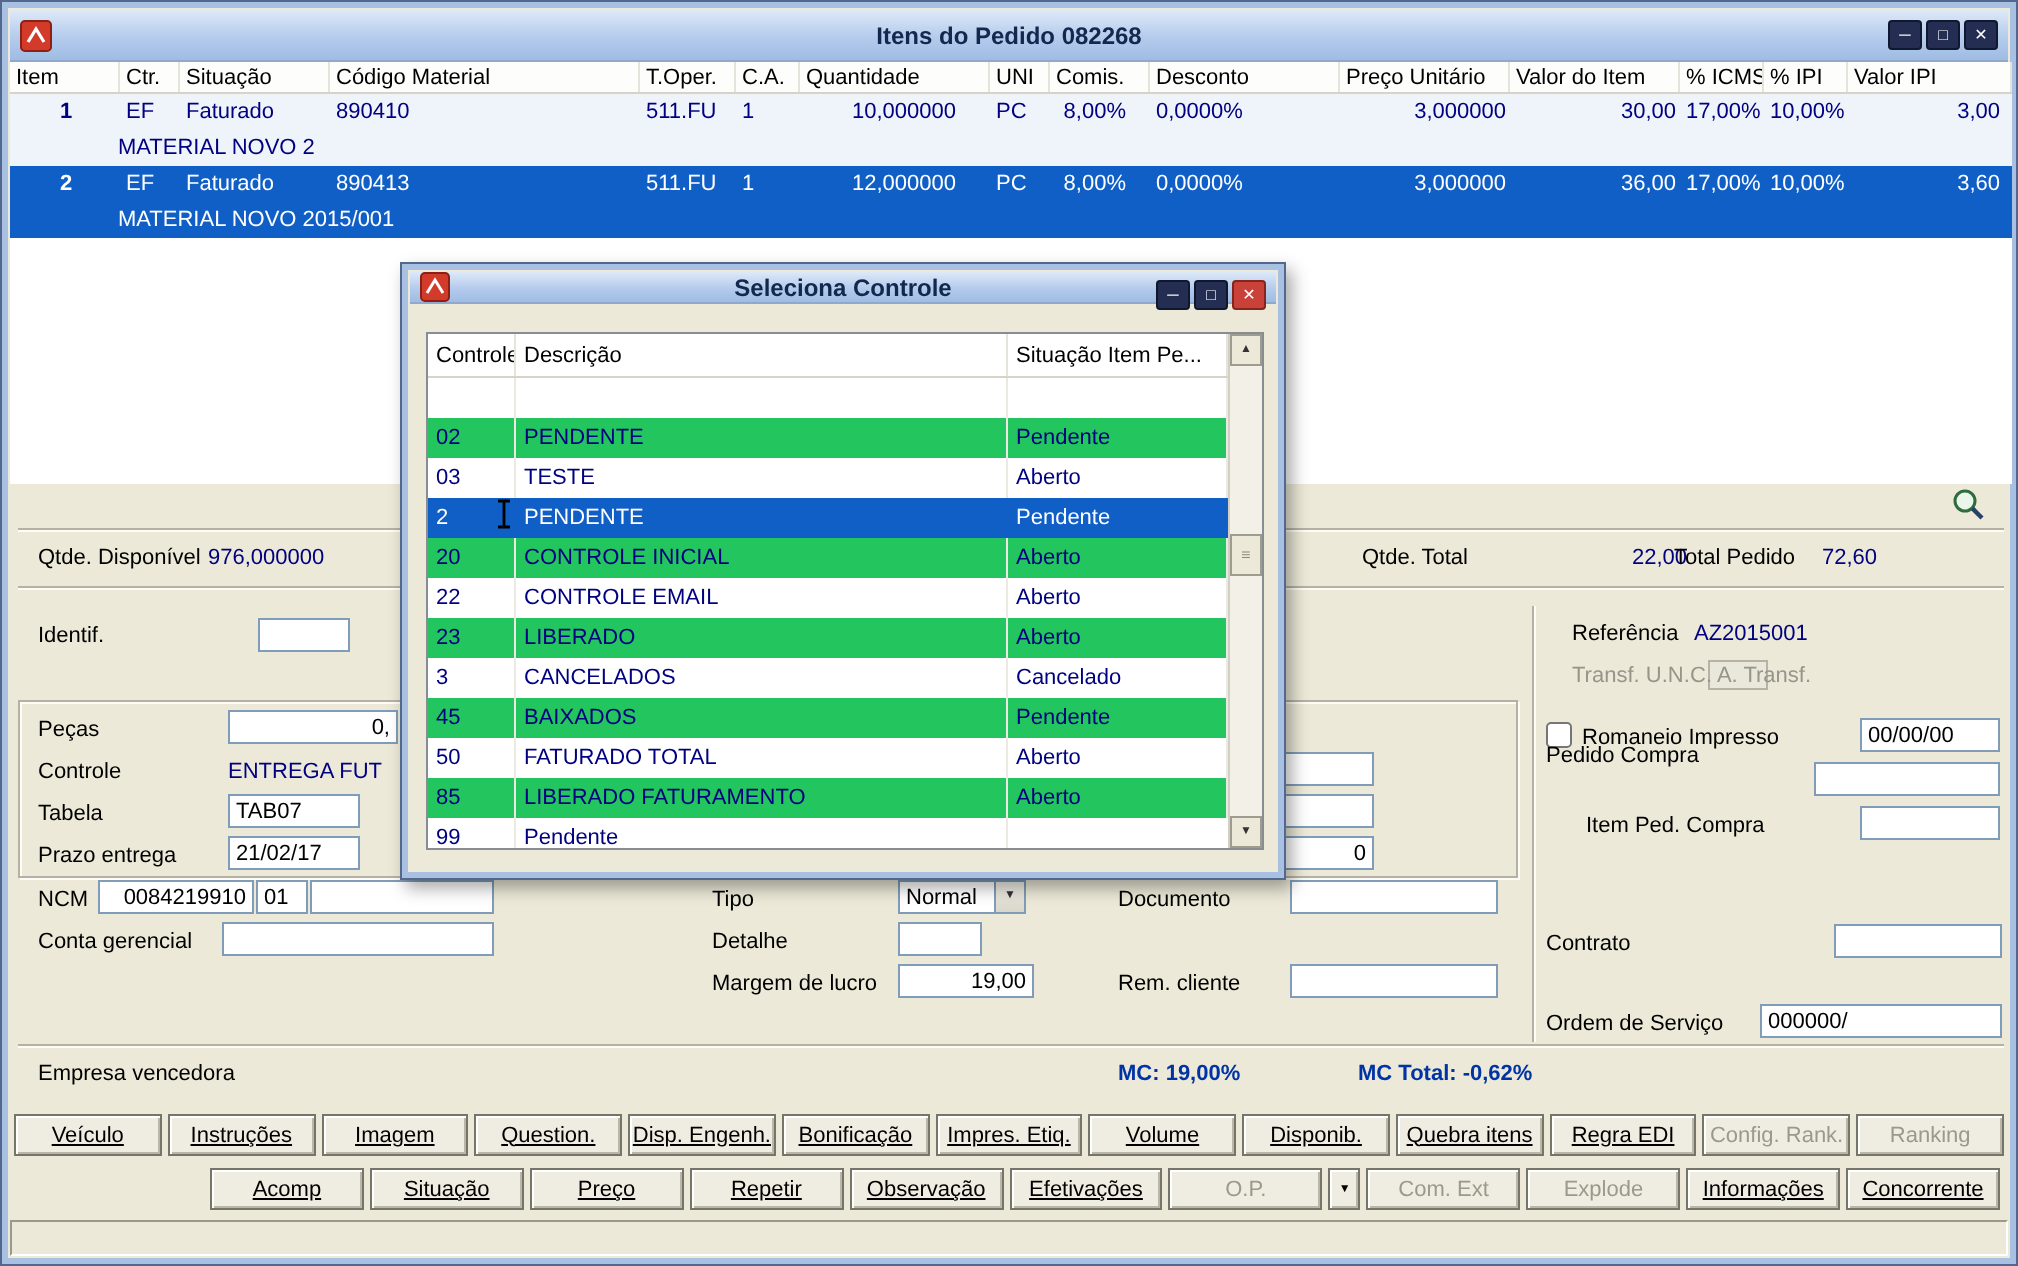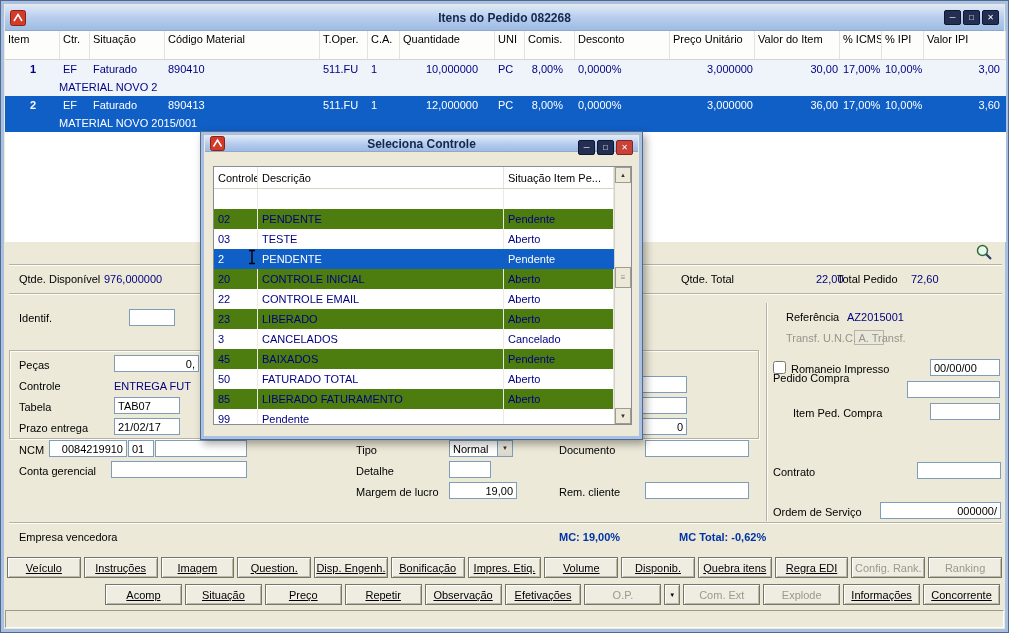--- a/index.html
+++ b/index.html
@@ -15,7 +15,7 @@
   
   .grid{position:absolute;left:4px;top:30px;width:1001px;height:211px;background:#fff}
   .gcols{display:grid;grid-template-columns:55px 30px 75px 155px 48px 32px 95px 30px 50px 95px 85px 85px 42px 42px minmax(0,1fr)}
-  .ghead{height:29px;border-bottom:1px solid #D6D4C8;background:#FDFDFB}
+  .ghead{height:16px;border-bottom:1px solid #D6D4C8;background:#FDFDFB}
   .ghead>div{padding:2px 0 0 3px;border-right:1px solid #E5E3DA;white-space:nowrap;overflow:hidden}
   .grow{height:18px;color:#000080}
   .grow>div{padding:3px 2px 0 3px;white-space:nowrap;overflow:hidden}

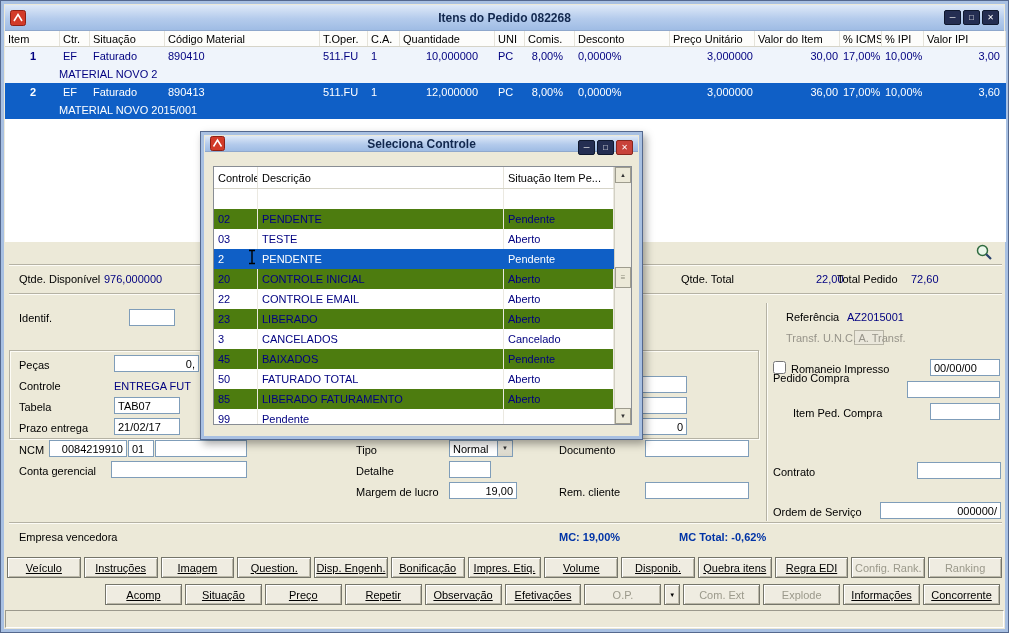--- a/index.html
+++ b/index.html
@@ -59,7 +59,7 @@
   .dhead>div{padding:5px 0 0 4px;border-right:1px solid #E5E3DA;white-space:nowrap;overflow:hidden}
   .drow{height:20px;color:#000080;width:calc(100% - 17px)}
   .drow>div{padding:4px 2px 0 4px;border-right:1px solid #EBE9E1;white-space:nowrap;overflow:hidden}
-  .drow.alt{background:#4d7c0f}
+  .drow.alt{background:#22c55e}
   .drow.sel{background:#0F5FC6;color:#fff}
   .drow.sel>div{border-right-color:transparent}
   .dscroll{position:absolute;right:0;top:0;bottom:0;width:17px;background:#F2F0E7;border-left:1px solid #D2D0C4}

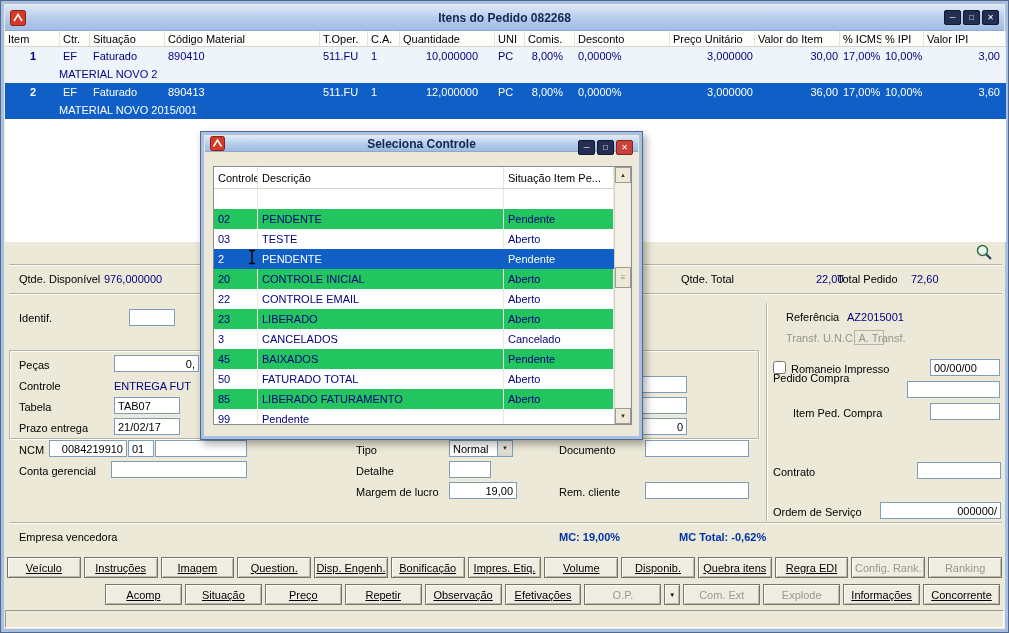--- a/index.html
+++ b/index.html
@@ -215,7 +215,7 @@
   <span class="lbl" style="left:772px;top:465px">Contrato</span>
   <input class="f" style="left: 916px; top: 461px; width: 84px;" value="">
   <span class="lbl" style="left:772px;top:505px">Ordem de Serviço</span>
-  <input class="f" style="left: 879px; top: 501px; width: 121px; text-align: right;" value="000000/">
+  <input class="f" style="left: 879px; top: 501px; width: 121px;" value="000000/">
 
   <span class="lbl" style="left:18px;top:530px">Empresa vencedora</span>
   <span class="lbl mc" style="left:558px;top:530px">MC: 19,00%</span>

